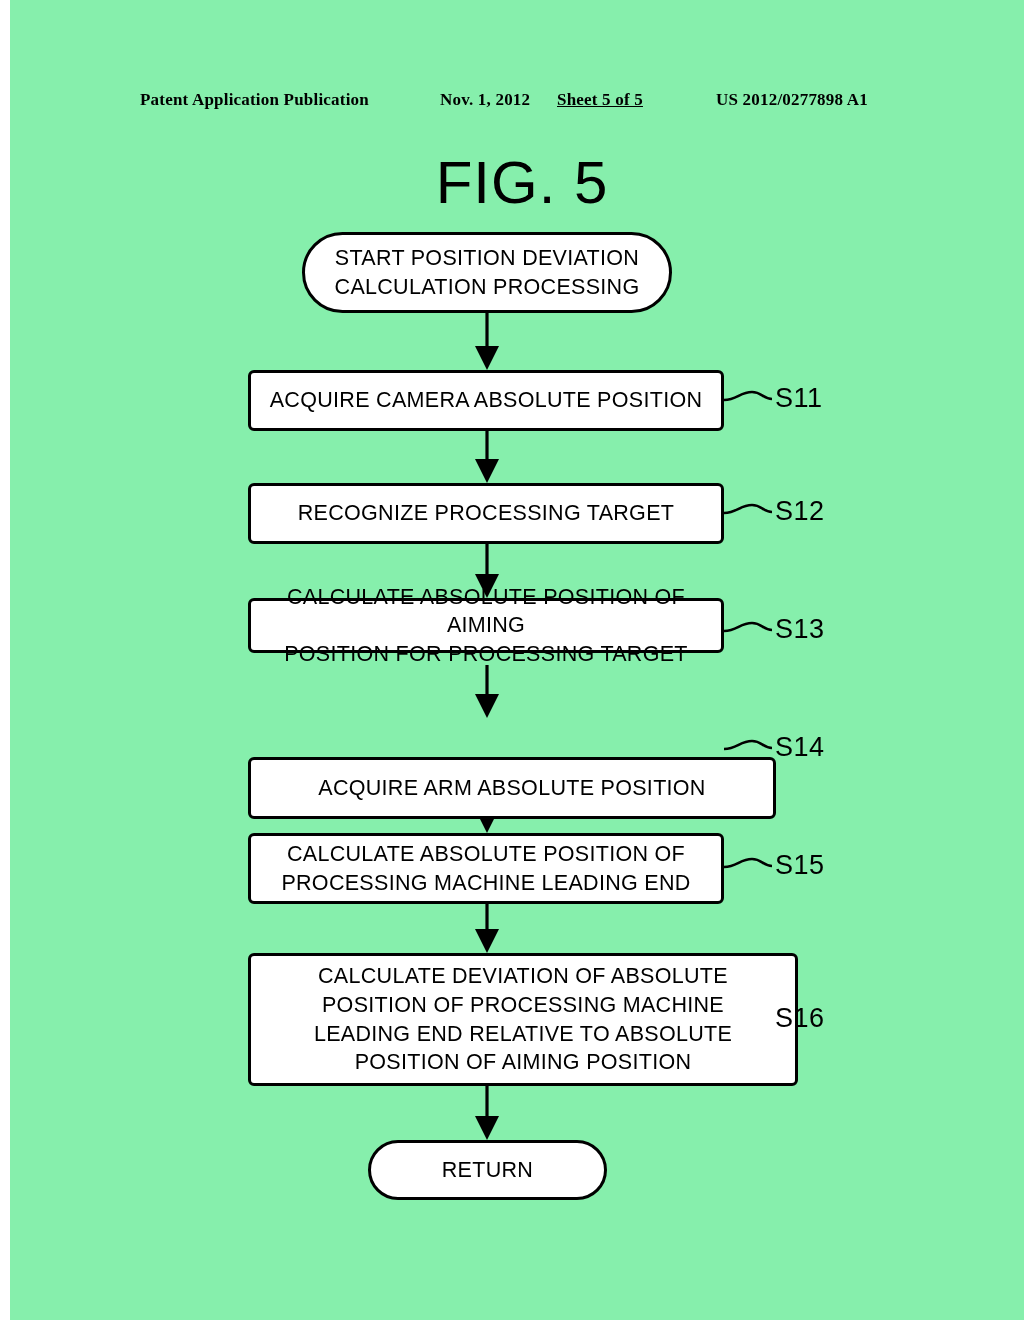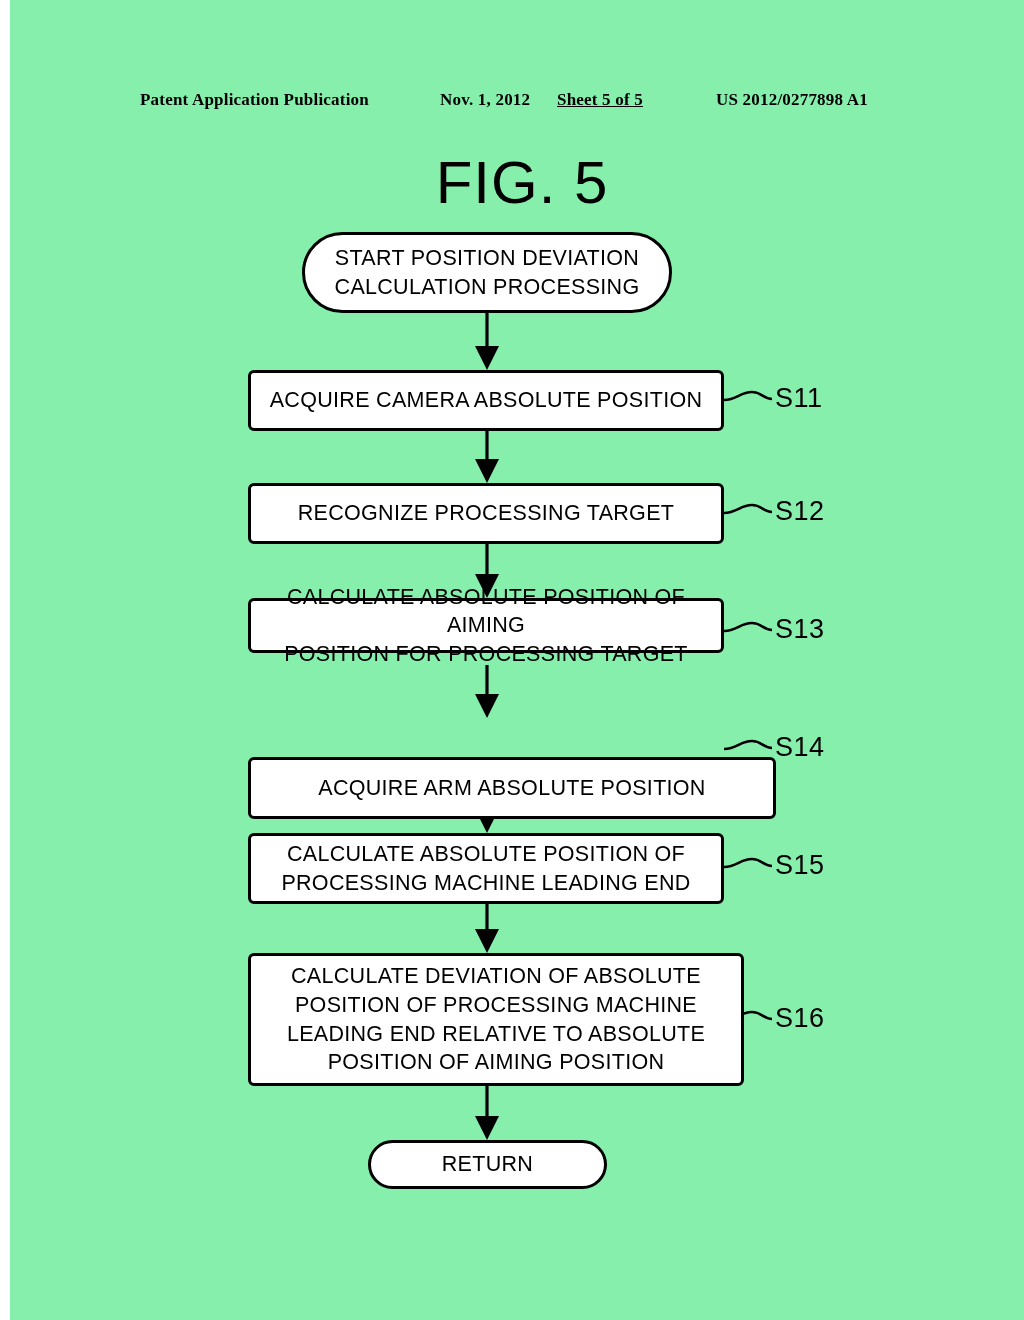--- a/index.html
+++ b/index.html
@@ -181,7 +181,7 @@
     </div>
     <div class="step-label" style="left:765px; top:850px;">S15</div>
 
-    <div class="node process" style="left:238px; top:953px; width:496px; height:133px;">
+    <div class="node process" style="left:238px; top:953px; width:550px; height:133px;">
       <div class="txt">CALCULATE DEVIATION OF ABSOLUTE
 POSITION OF PROCESSING MACHINE
 LEADING END RELATIVE TO ABSOLUTE

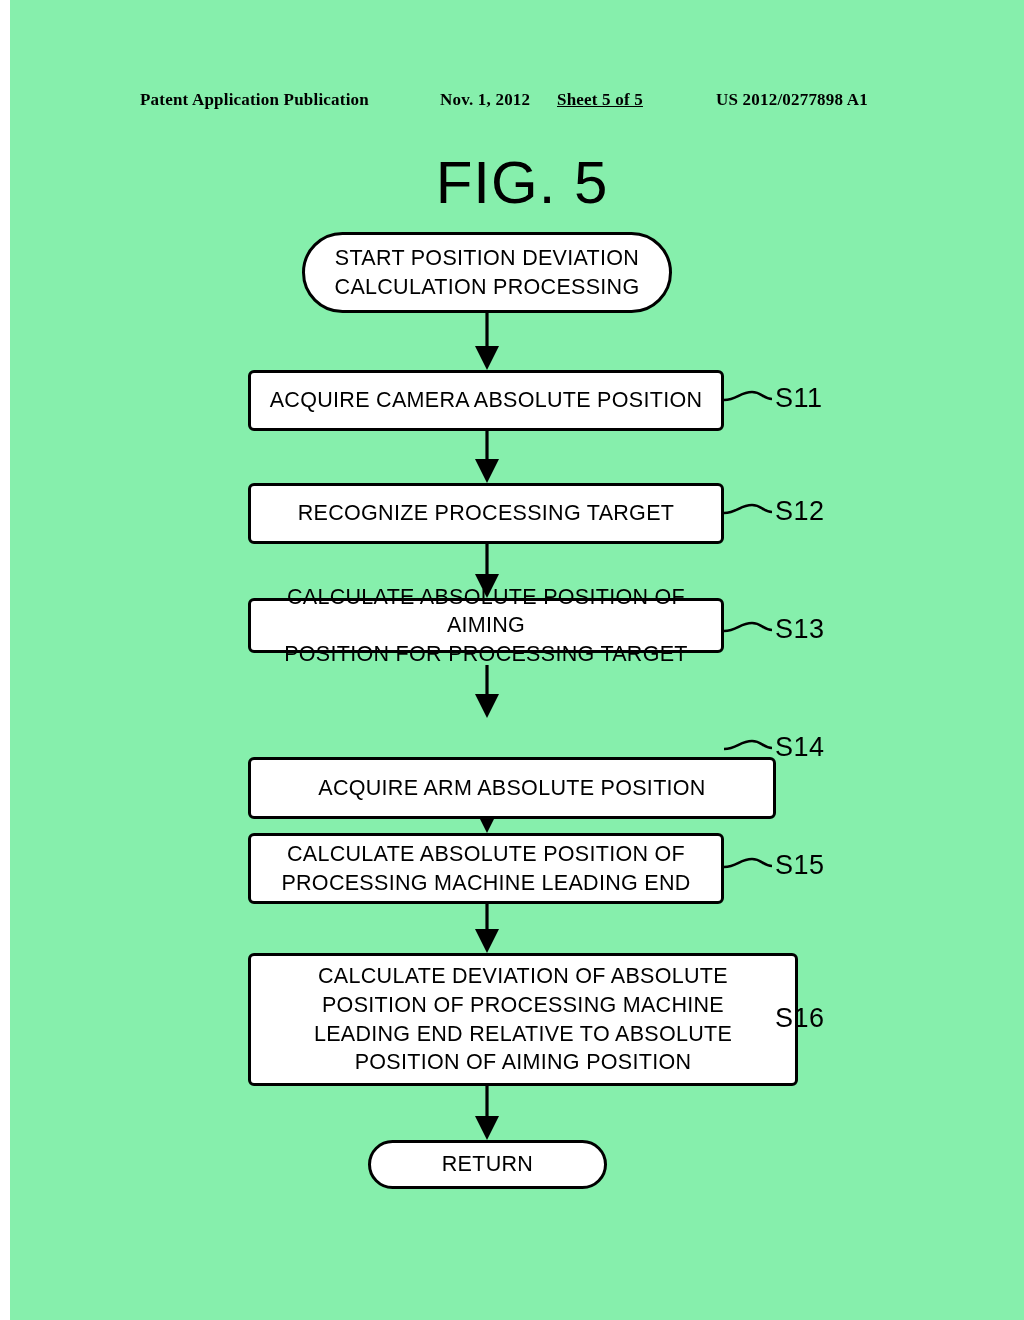--- a/index.html
+++ b/index.html
@@ -189,7 +189,7 @@
     </div>
     <div class="step-label" style="left:765px; top:1003px;">S16</div>
 
-    <div class="node terminal" style="left:358px; top:1140px; width:239px; height:49px;">
+    <div class="node terminal" style="left:358px; top:1140px; width:239px; height:60px;">
       <div class="txt">RETURN</div>
     </div>
 

